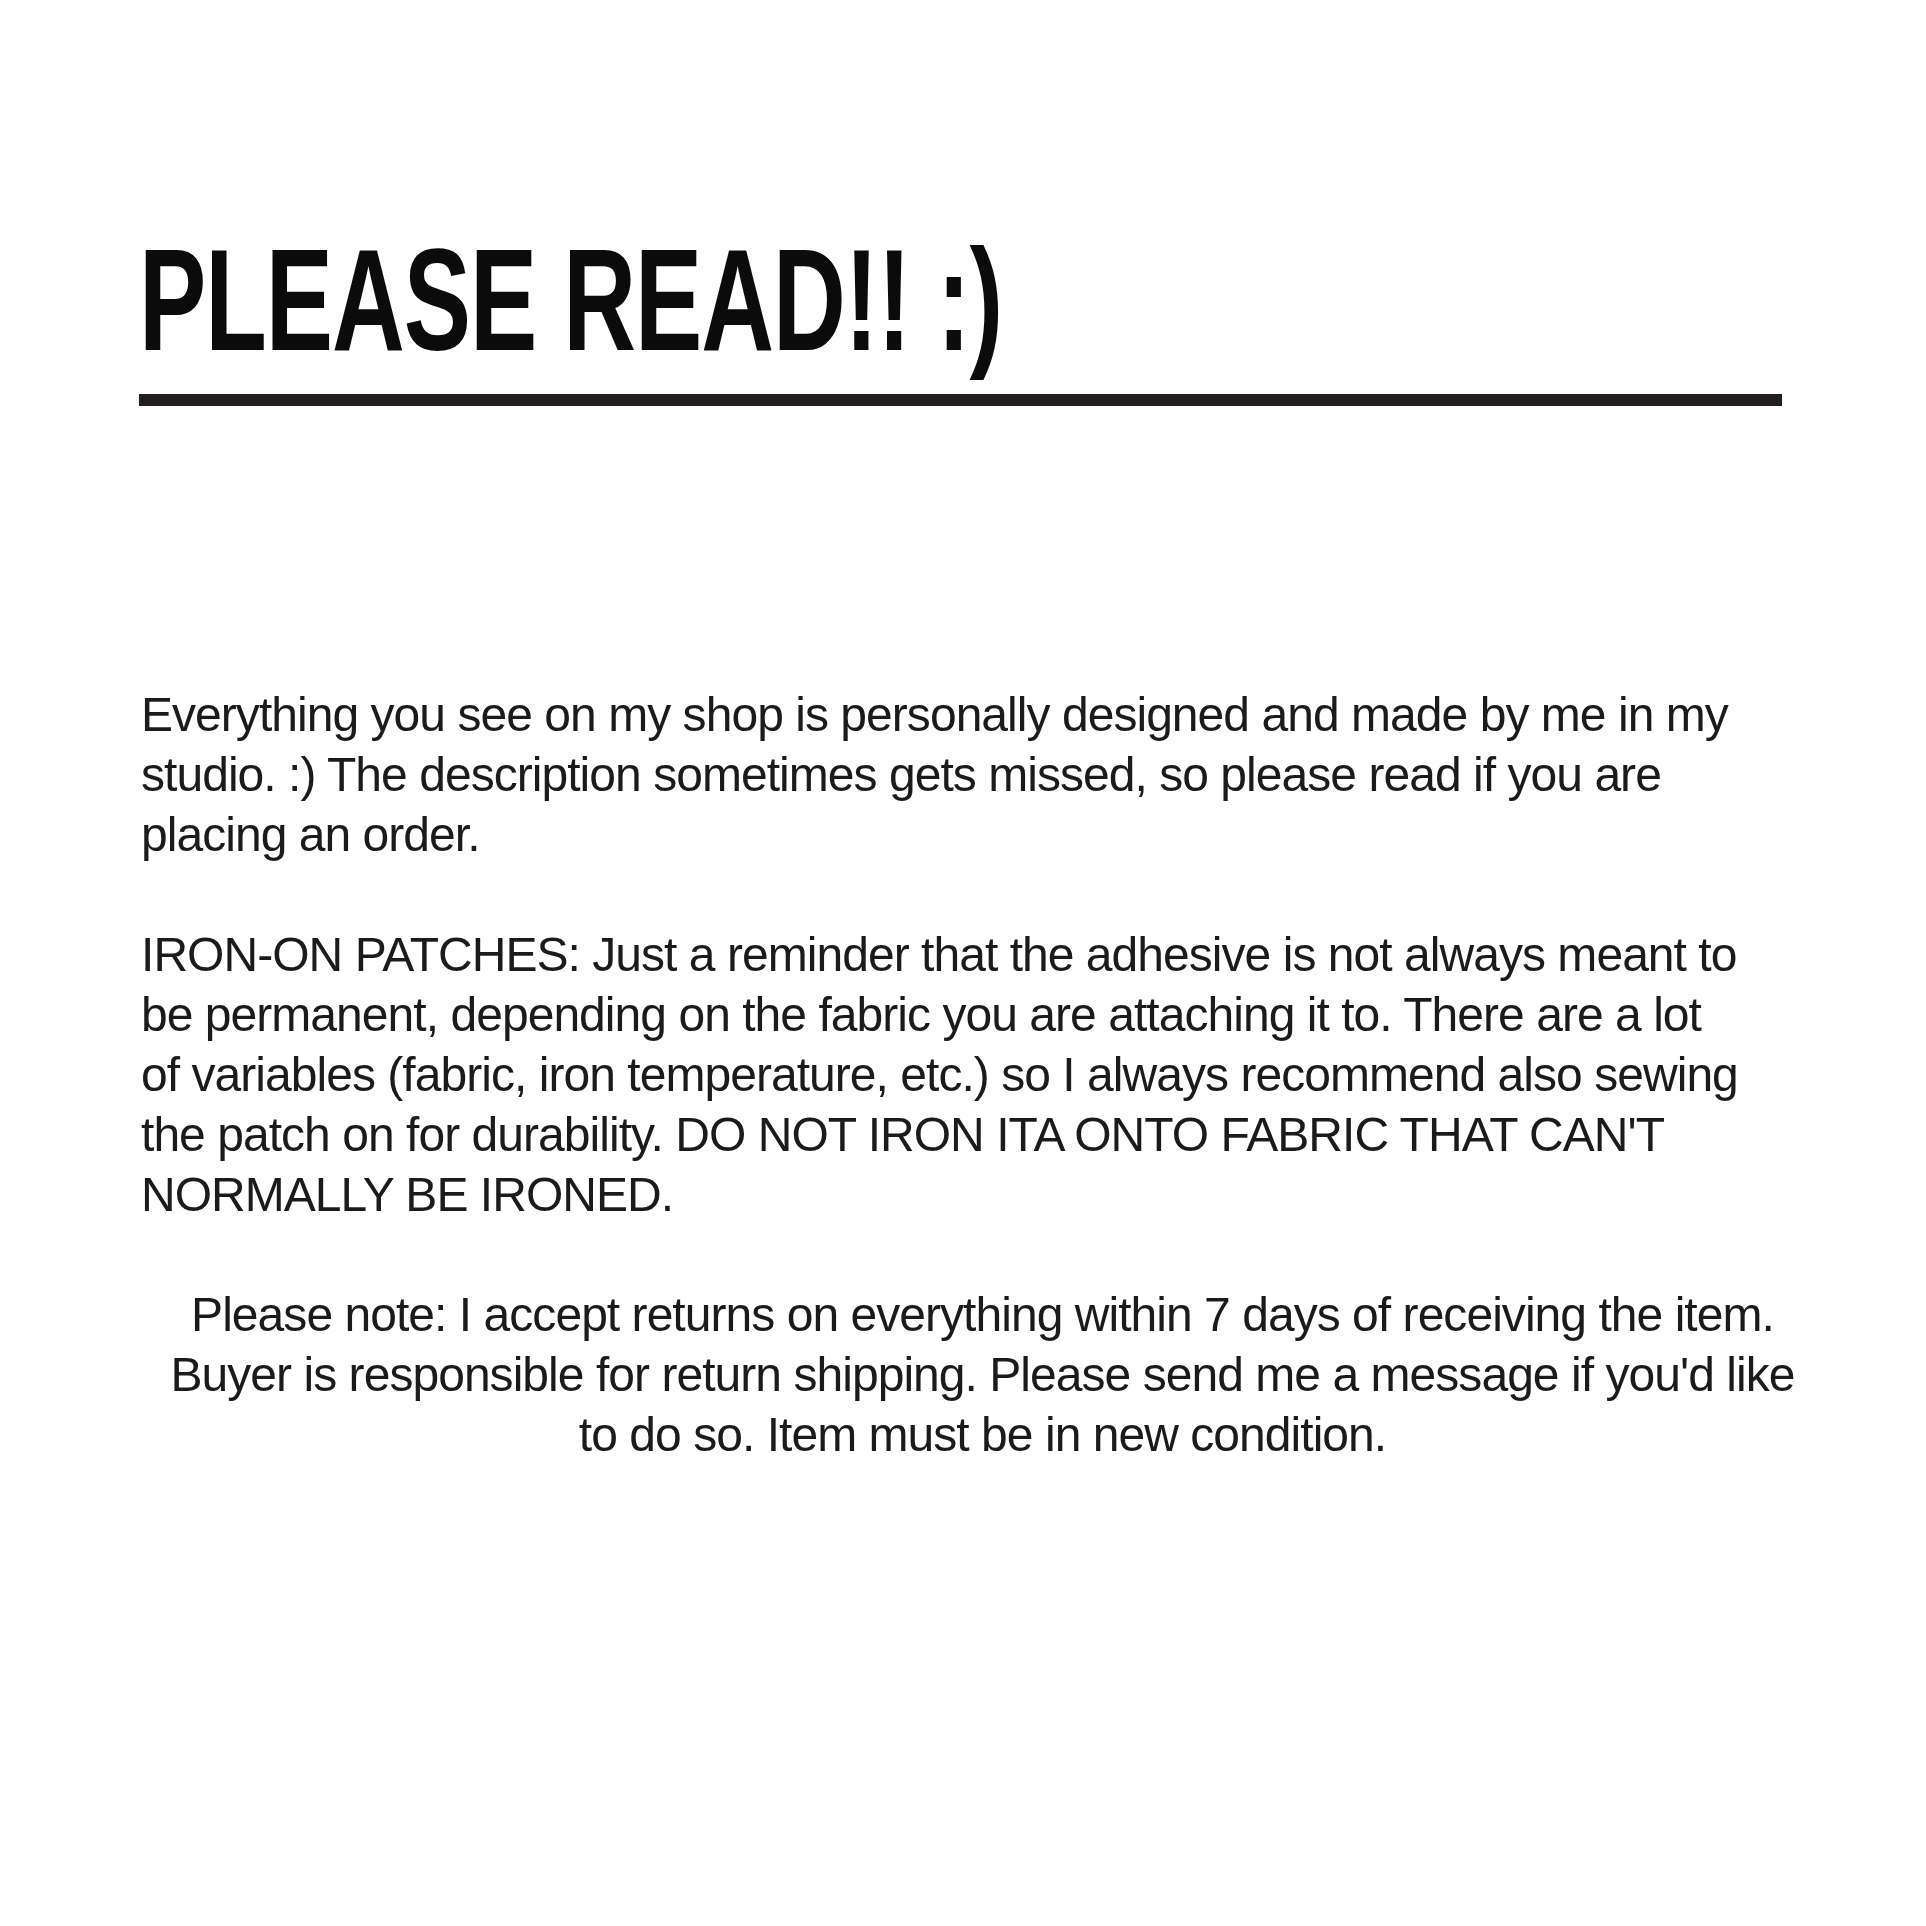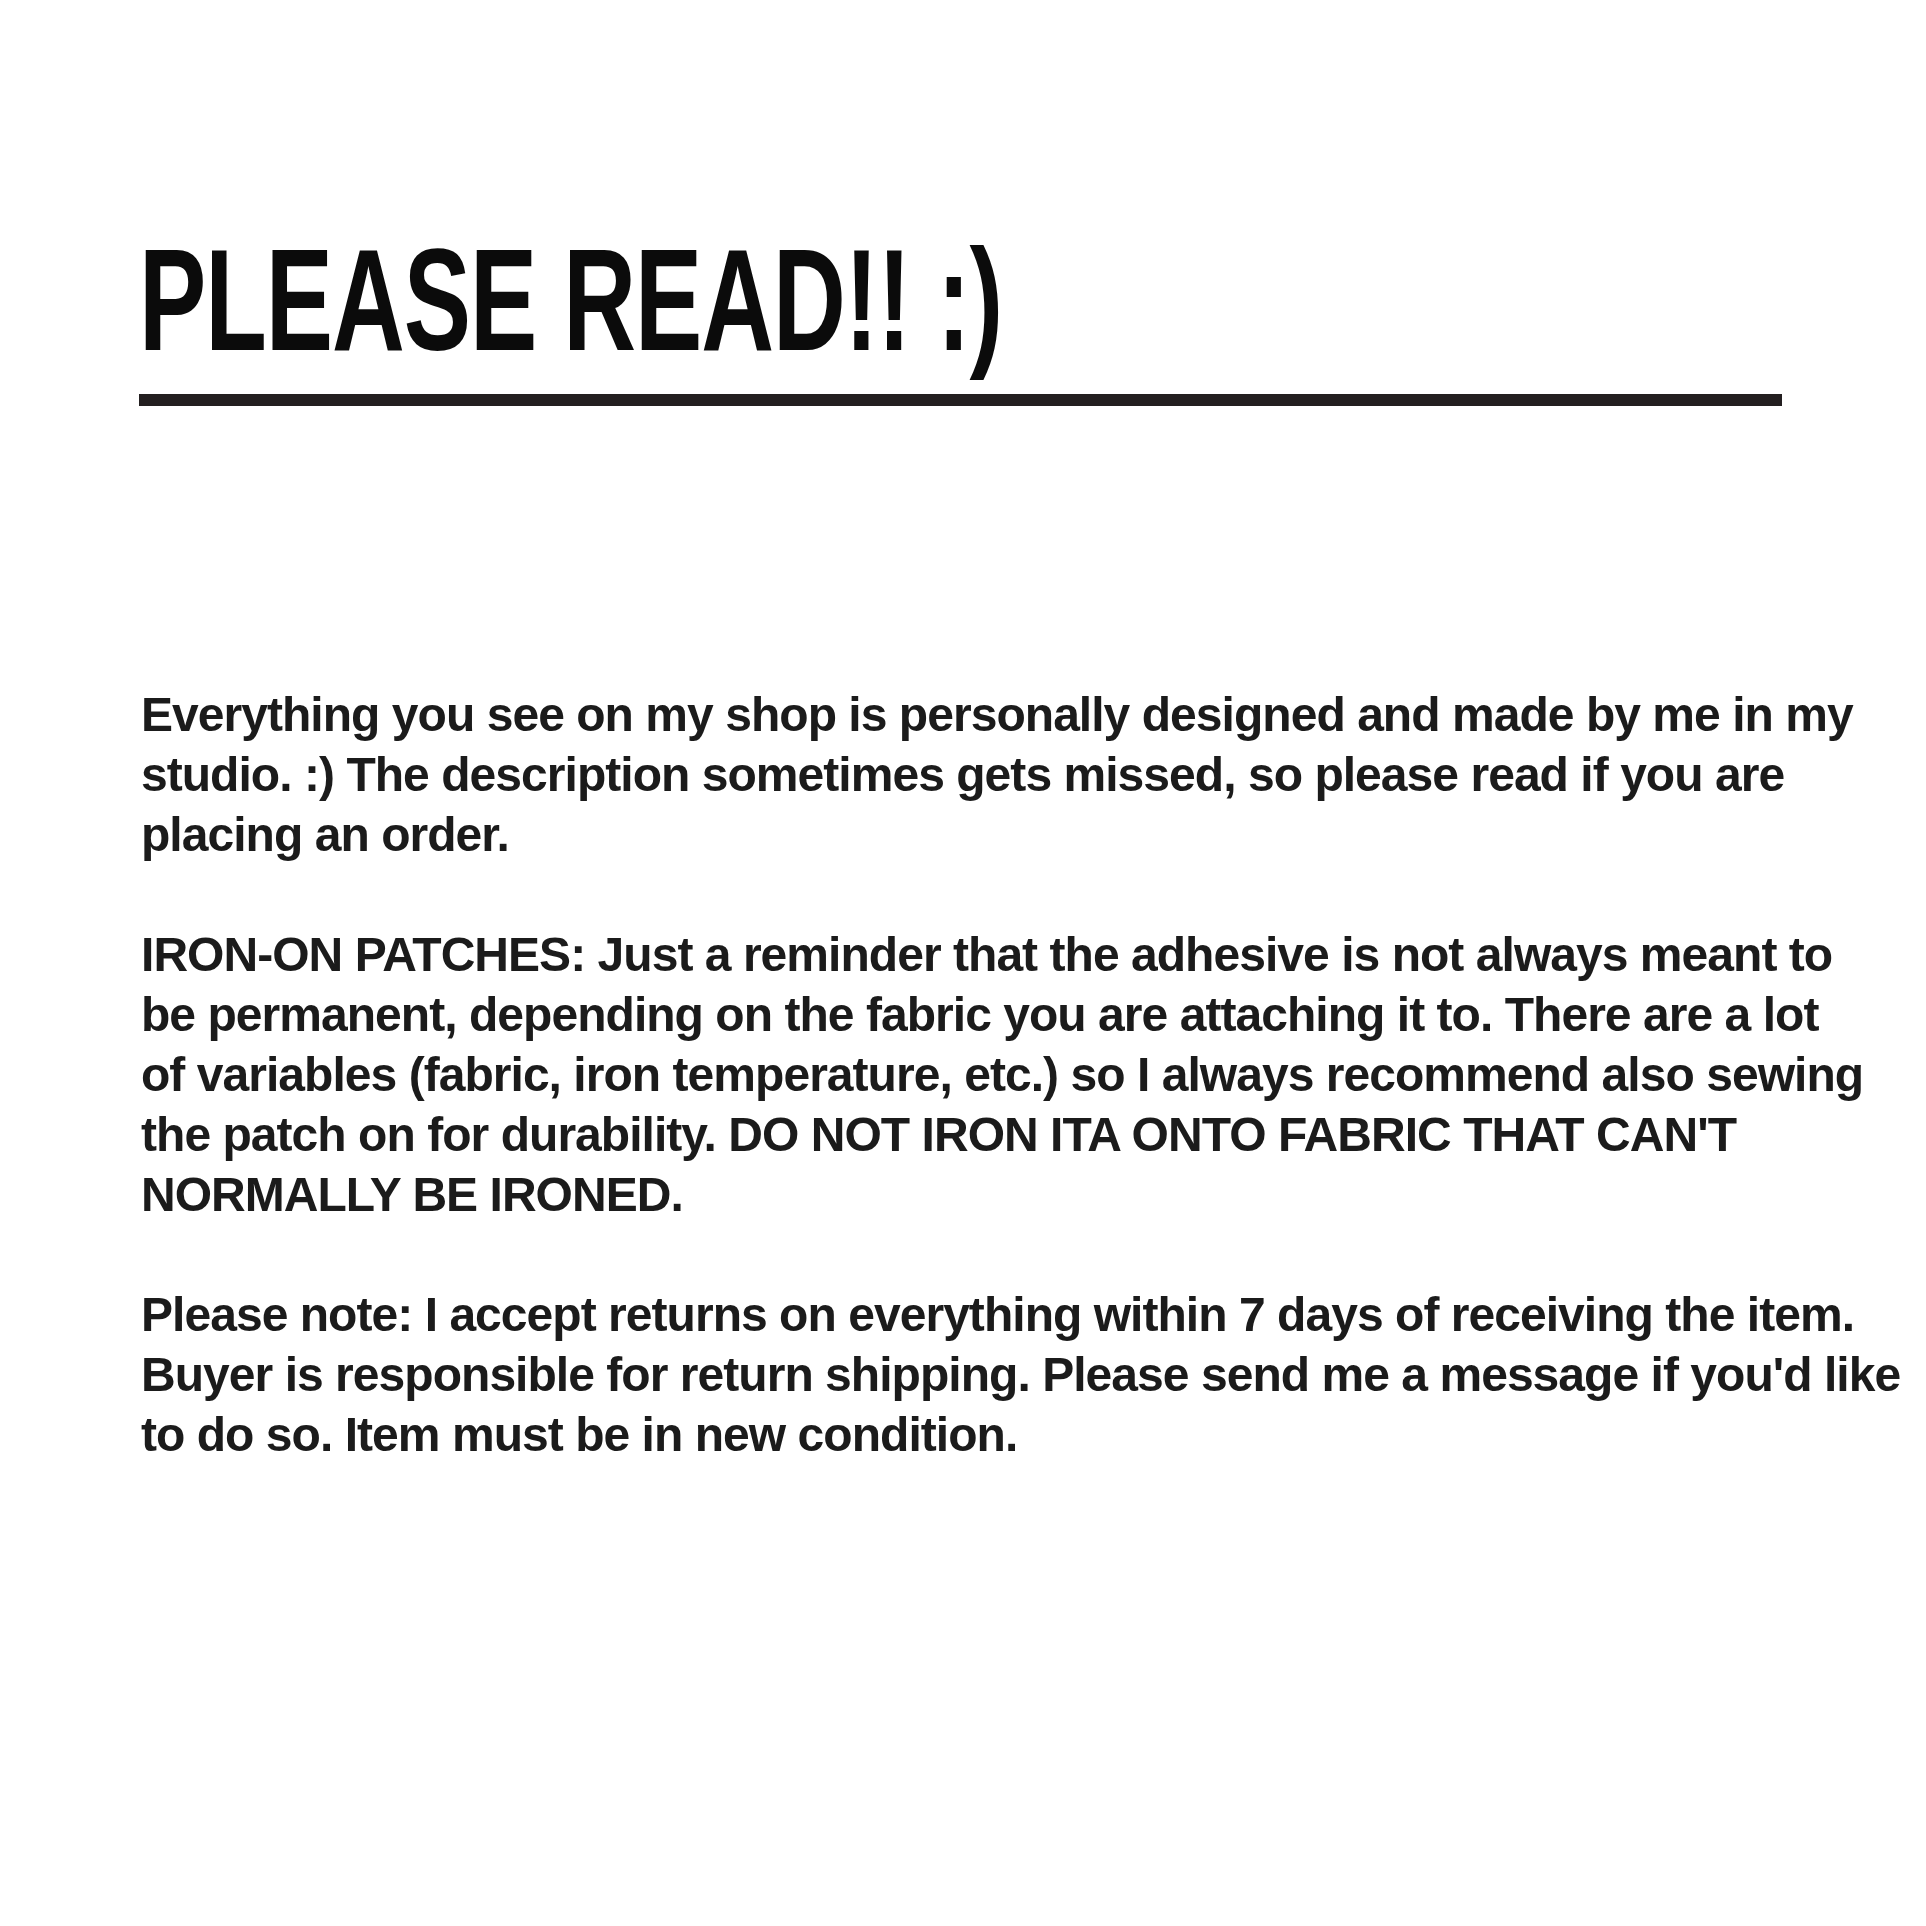--- a/index.html
+++ b/index.html
@@ -49,7 +49,6 @@
   .para {
     margin: 0 0 60px 0;
     white-space: pre; 
-    font-weight: bold;
   }
   .para:last-child {
     margin-bottom: 0;

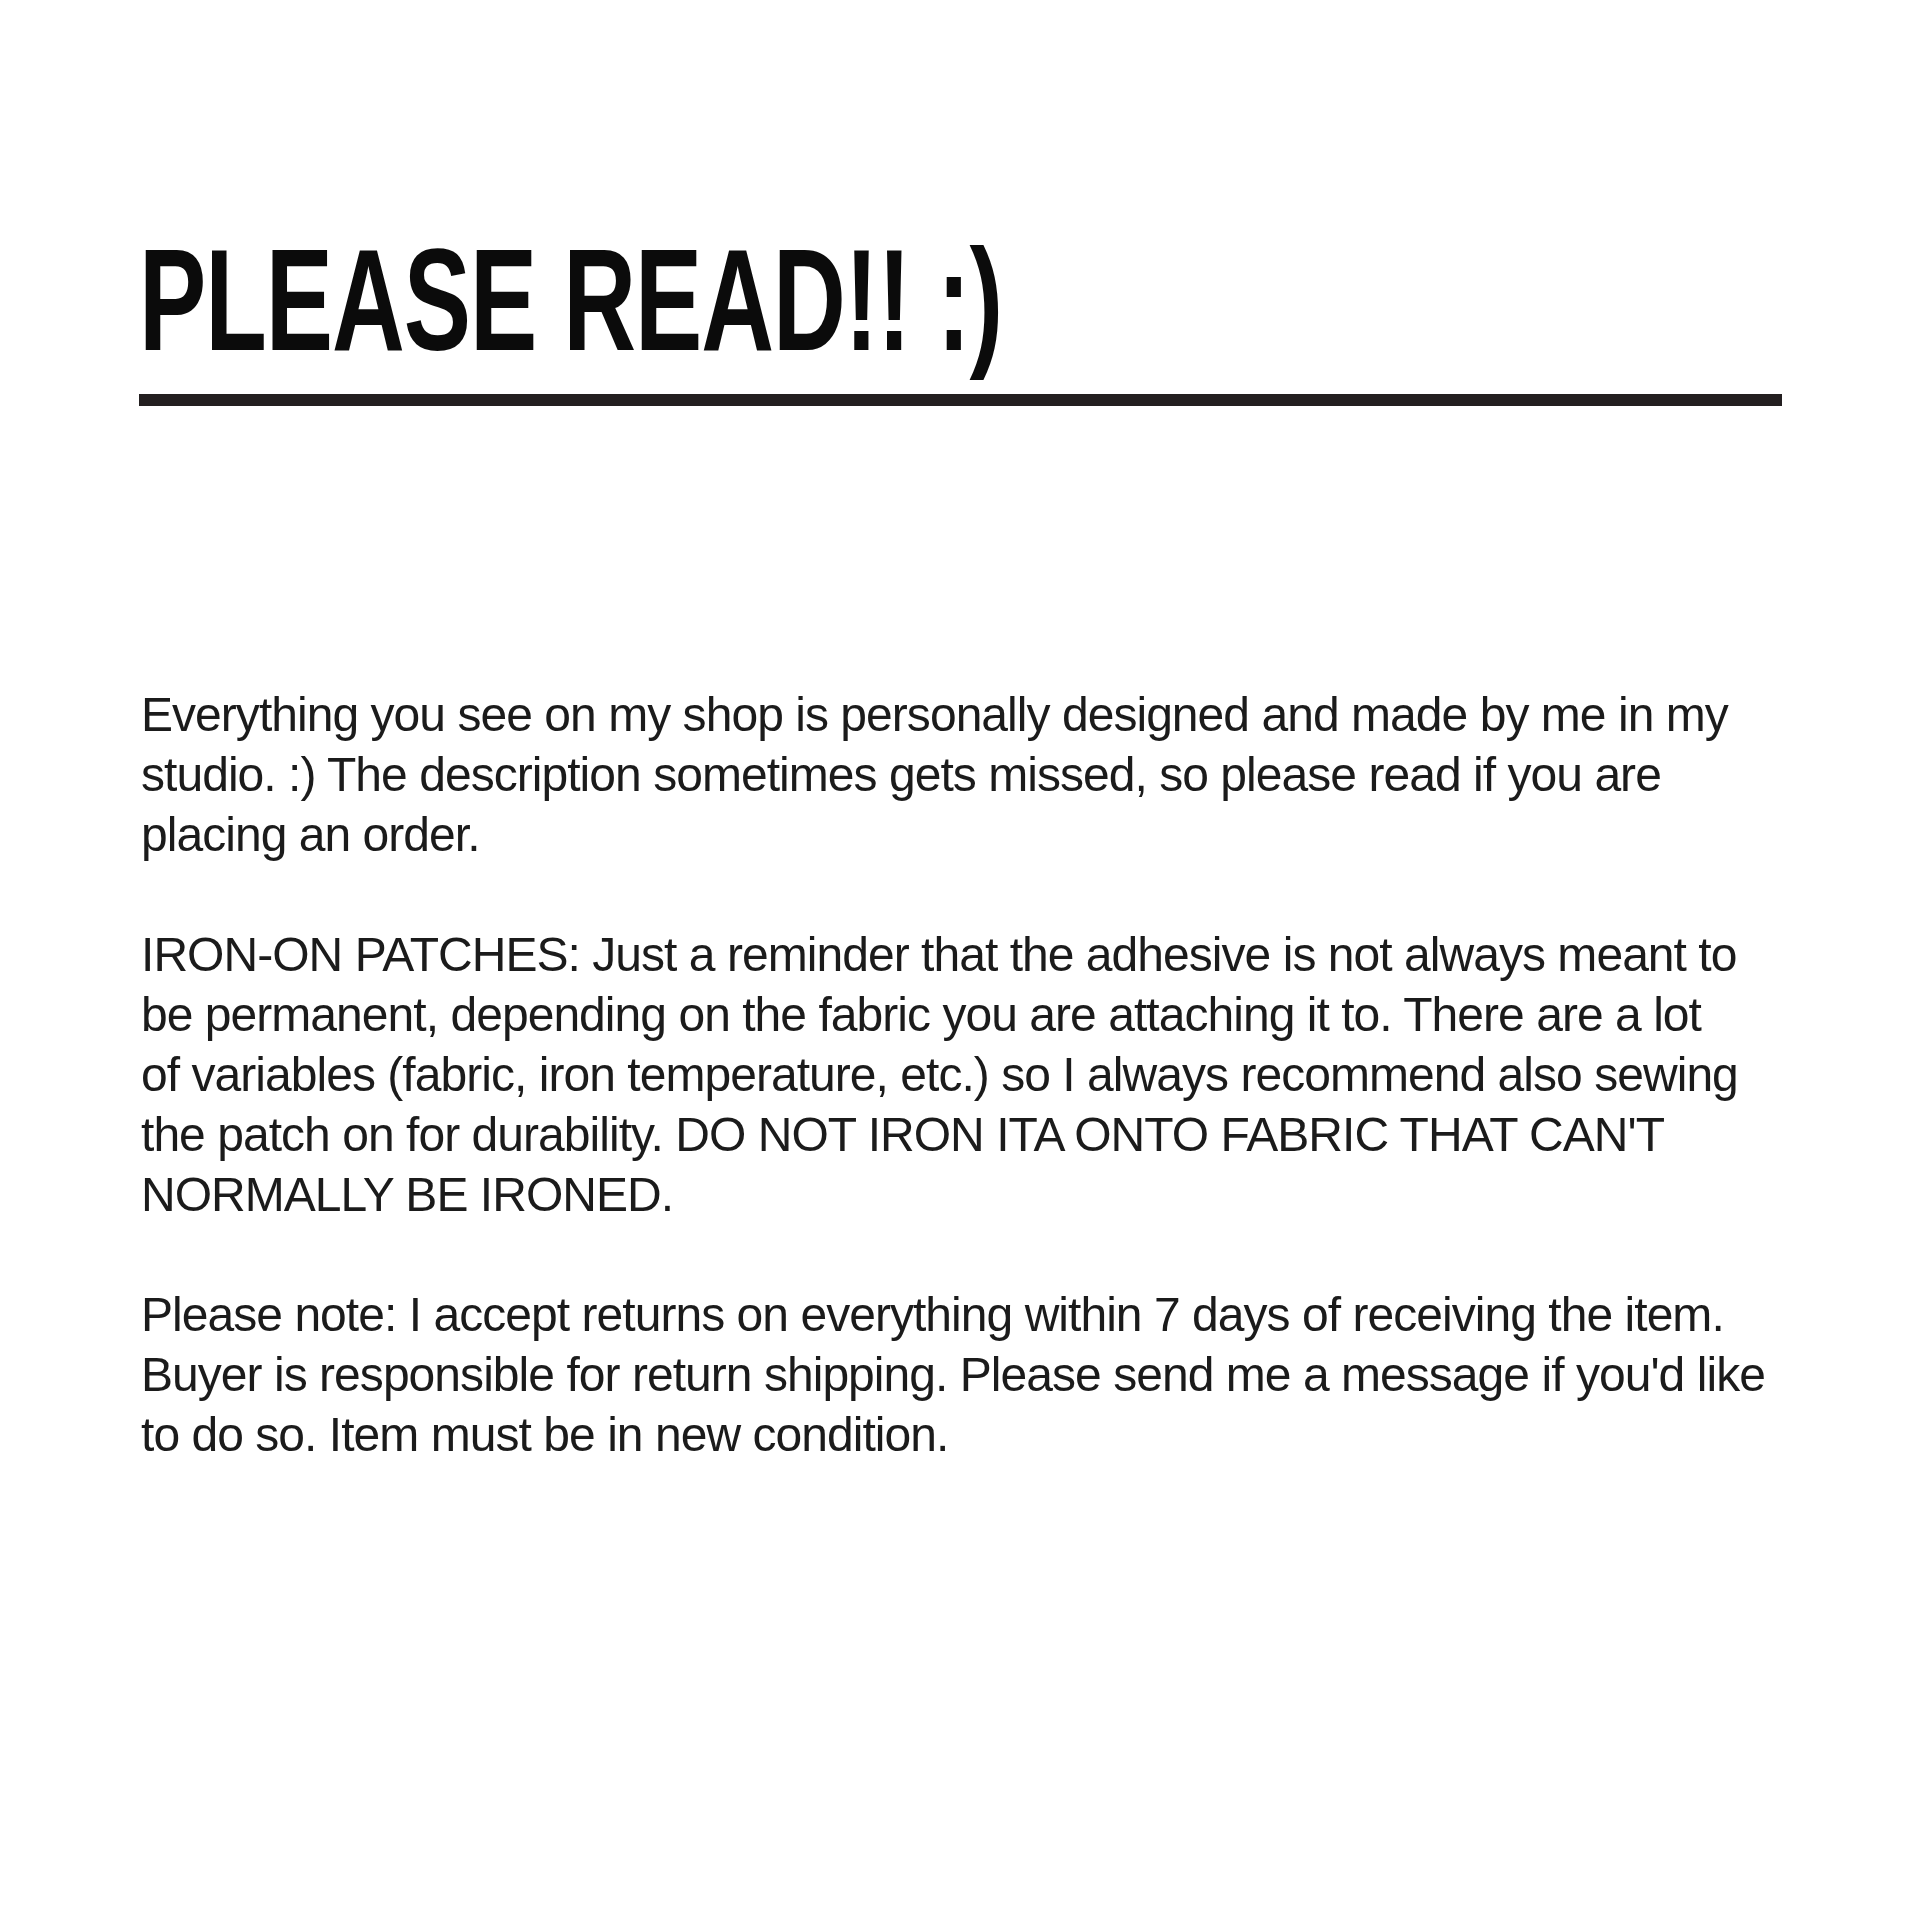--- a/index.html
+++ b/index.html
@@ -52,6 +52,7 @@
   }
   .para:last-child {
     margin-bottom: 0;
+    text-align: center;
   }
 </style>
 </head>

